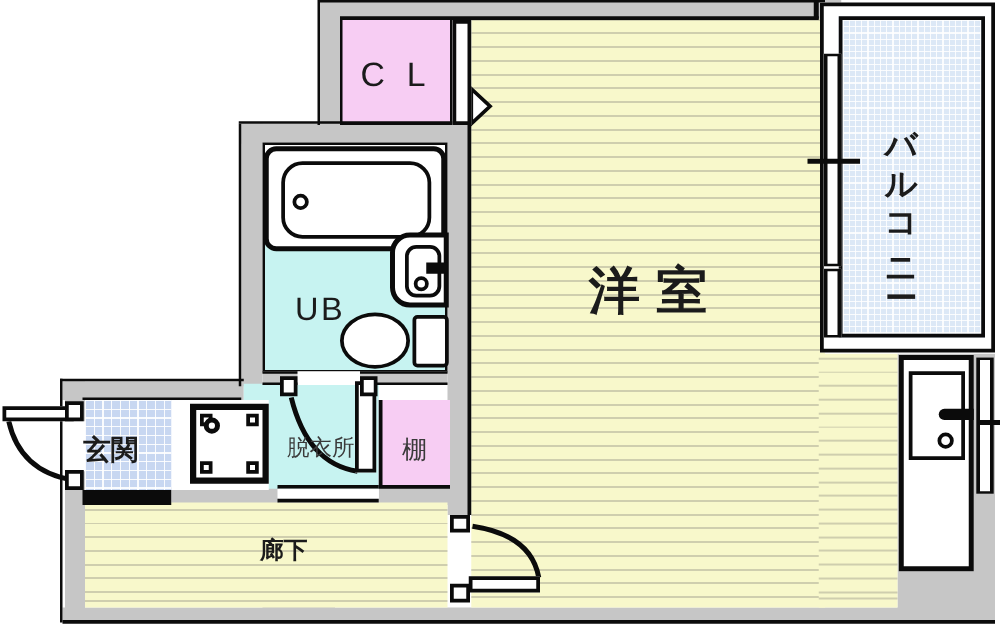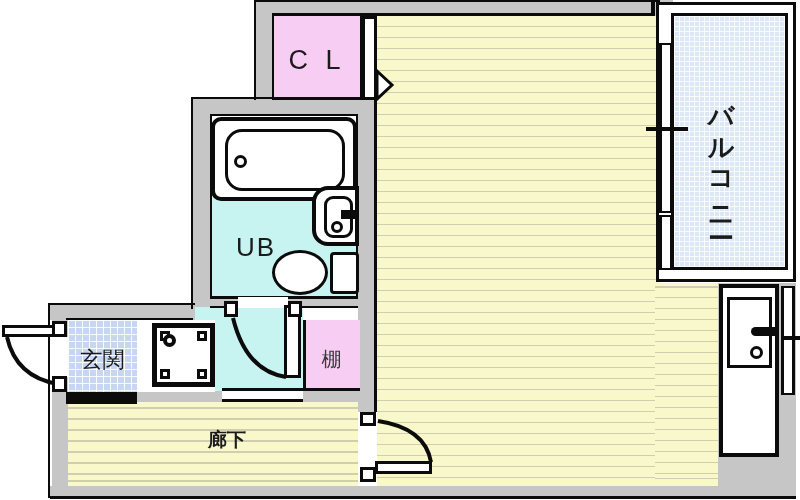--- a/index.html
+++ b/index.html
@@ -245,6 +245,7 @@
   <div class="lbl" id="lbl-genkan">玄関</div>
   <div class="lbl" id="lbl-tana">棚</div>
   <div class="lbl" id="lbl-rouka">廊下</div>
+  <div class="lbl" id="lbl-main-1">洋室</div>
   <div class="lbl" id="lbl-balc">バルコニー</div>
 
 </div>

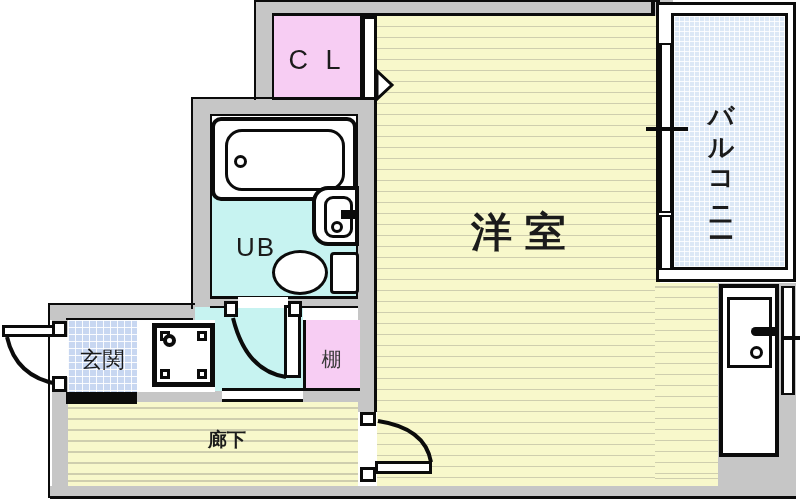--- a/index.html
+++ b/index.html
@@ -130,7 +130,7 @@
   
   #lbl-cl{left:272px;top:44px;width:90px;height:32px;font-size:27px;letter-spacing:5px;font-weight:500;}
   #lbl-ub{left:212px;top:233px;width:88px;height:28px;font-size:26px;letter-spacing:2px;font-weight:500;}
-  #lbl-genkan{left:68px;top:347px;width:69px;height:26px;font-size:22px;font-weight:400;}
+  #lbl-genkan{left:54px;top:347px;width:69px;height:26px;font-size:22px;font-weight:700;}
   #lbl-datsu{left:210px;top:348px;width:93px;height:20px;font-size:18px;font-weight:500;color:#3a3a3a;}
   #lbl-tana{left:303px;top:348px;width:57px;height:22px;font-size:20px;font-weight:500;color:#3a3a3a;}
   #lbl-rouka{left:196px;top:429px;width:62px;height:22px;font-size:19px;font-weight:600;}

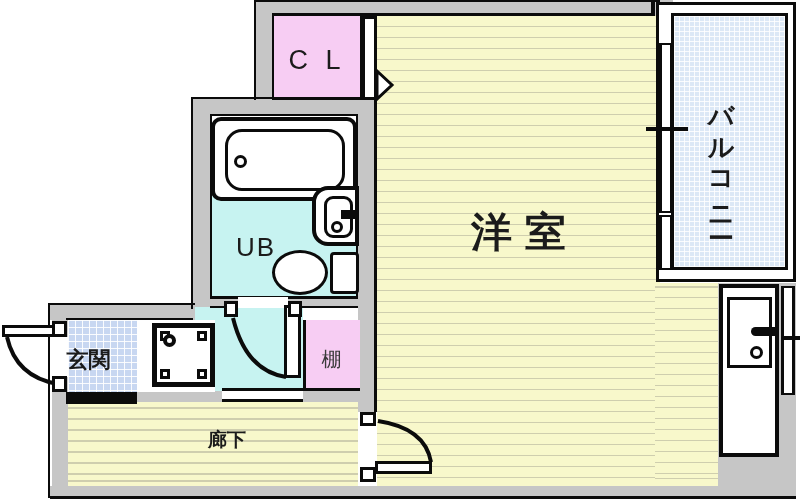--- a/index.html
+++ b/index.html
@@ -243,6 +243,7 @@
   <div class="lbl" id="lbl-cl">C L</div>
   <div class="lbl" id="lbl-ub">UB</div>
   <div class="lbl" id="lbl-genkan">玄関</div>
+  <div class="lbl" id="lbl-datsu">脱衣所</div>
   <div class="lbl" id="lbl-tana">棚</div>
   <div class="lbl" id="lbl-rouka">廊下</div>
   <div class="lbl" id="lbl-main-1">洋室</div>

